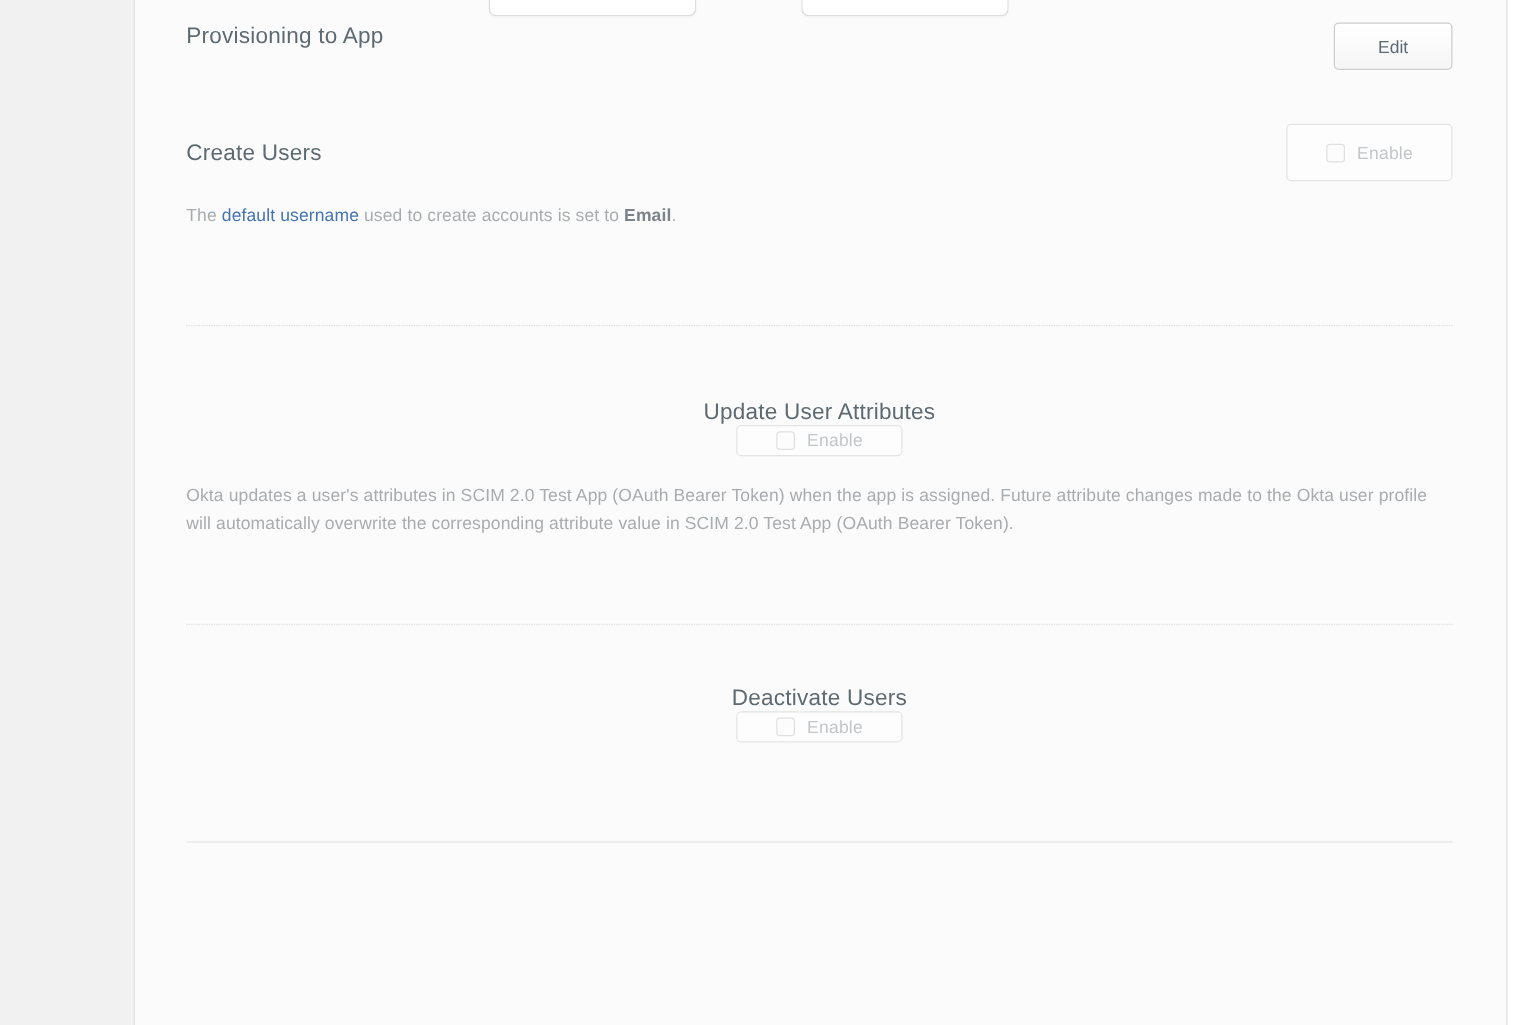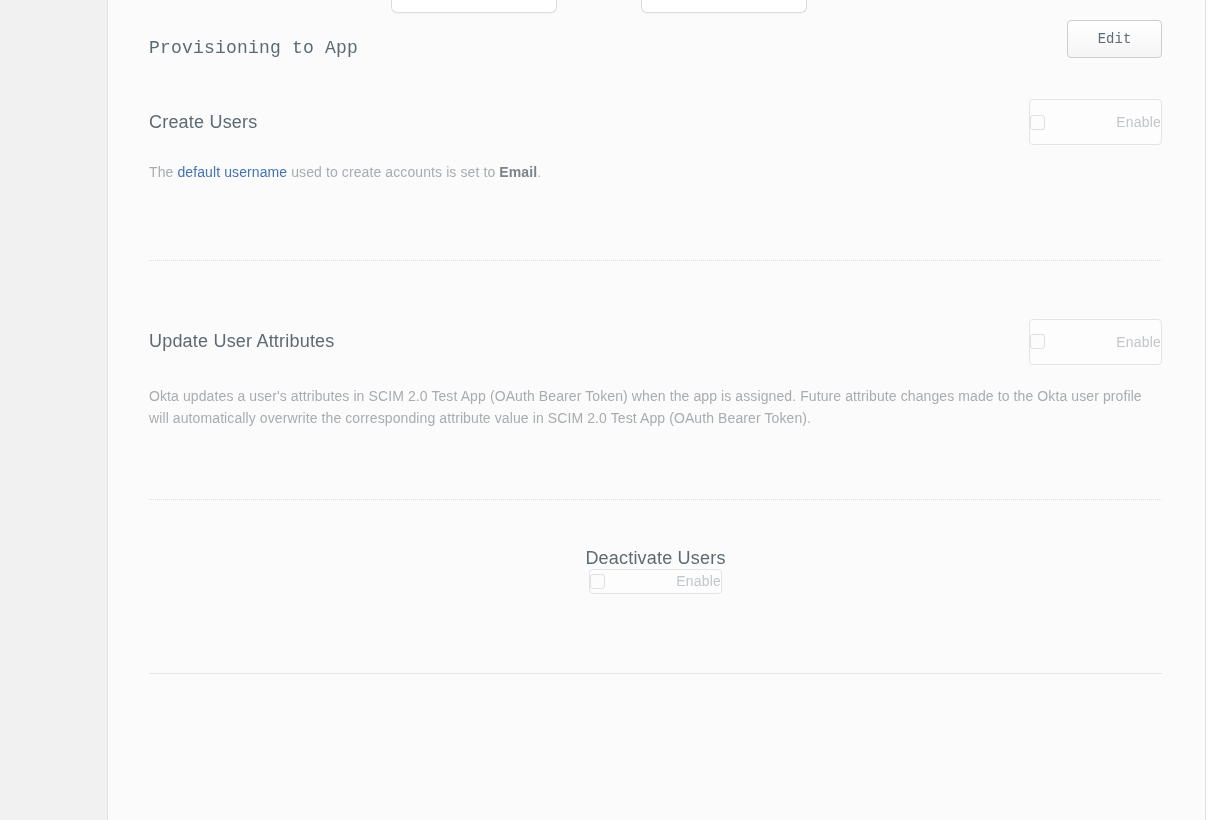--- a/index.html
+++ b/index.html
@@ -38,7 +38,7 @@
 
   .header-row {
     margin-top: 18px; height: 40px;
-    display: flex; justify-content: space-between; align-items: flex-end; font-family: Liberation Mono, monospace;
+    display: flex; justify-content: space-between; align-items: flex-start;
   }
   .page-title {
     font-size: 18px; color: #5e6a72; font-weight: 400; letter-spacing: 0.2px;

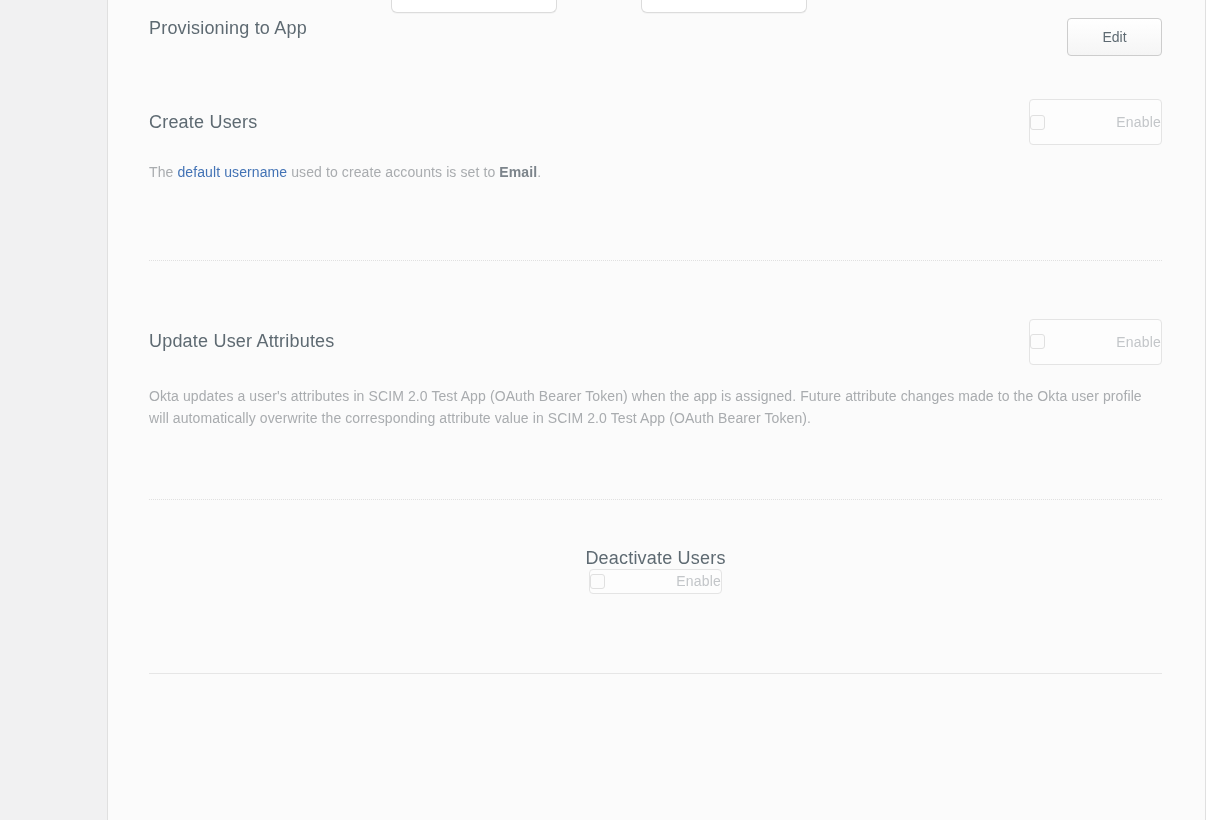--- a/index.html
+++ b/index.html
@@ -67,7 +67,7 @@
     width: 133px; height: 46px;
     background: #fdfdfd;
     border: 1px solid #e4e4e4; border-radius: 4px;
-    display: flex; align-items: center; justify-content: space-between;
+    display: flex; align-items: center; justify-content: center;
     cursor: default;
   }
   .enable-checkbox {

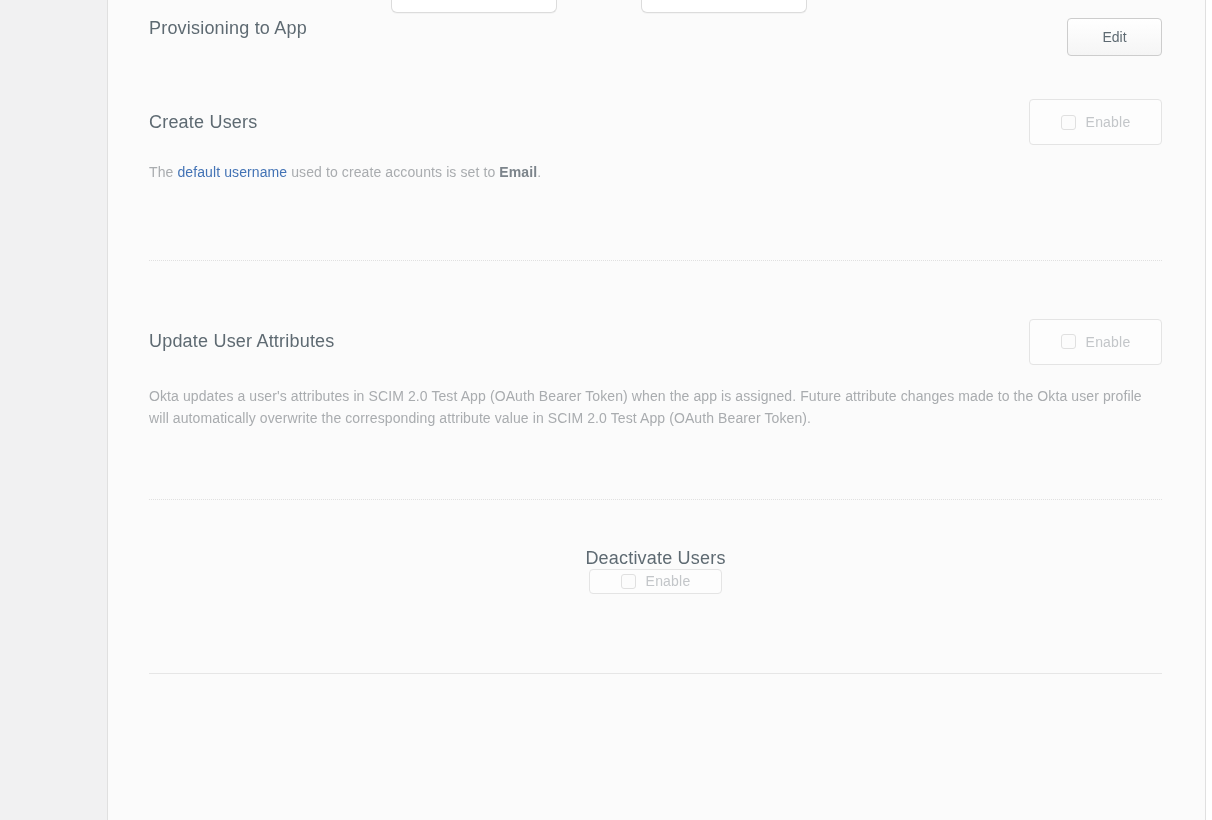--- a/index.html
+++ b/index.html
@@ -56,7 +56,7 @@
     height: 46px;
   }
   .row-create     { margin-top: 41px; }
-  .row-update     { margin-top: 58px; }
+  .row-update     { margin-top: 58px; flex-direction: column; }
   .row-deactivate { margin-top: 48px; flex-direction: column; }
 
   .section-heading {

